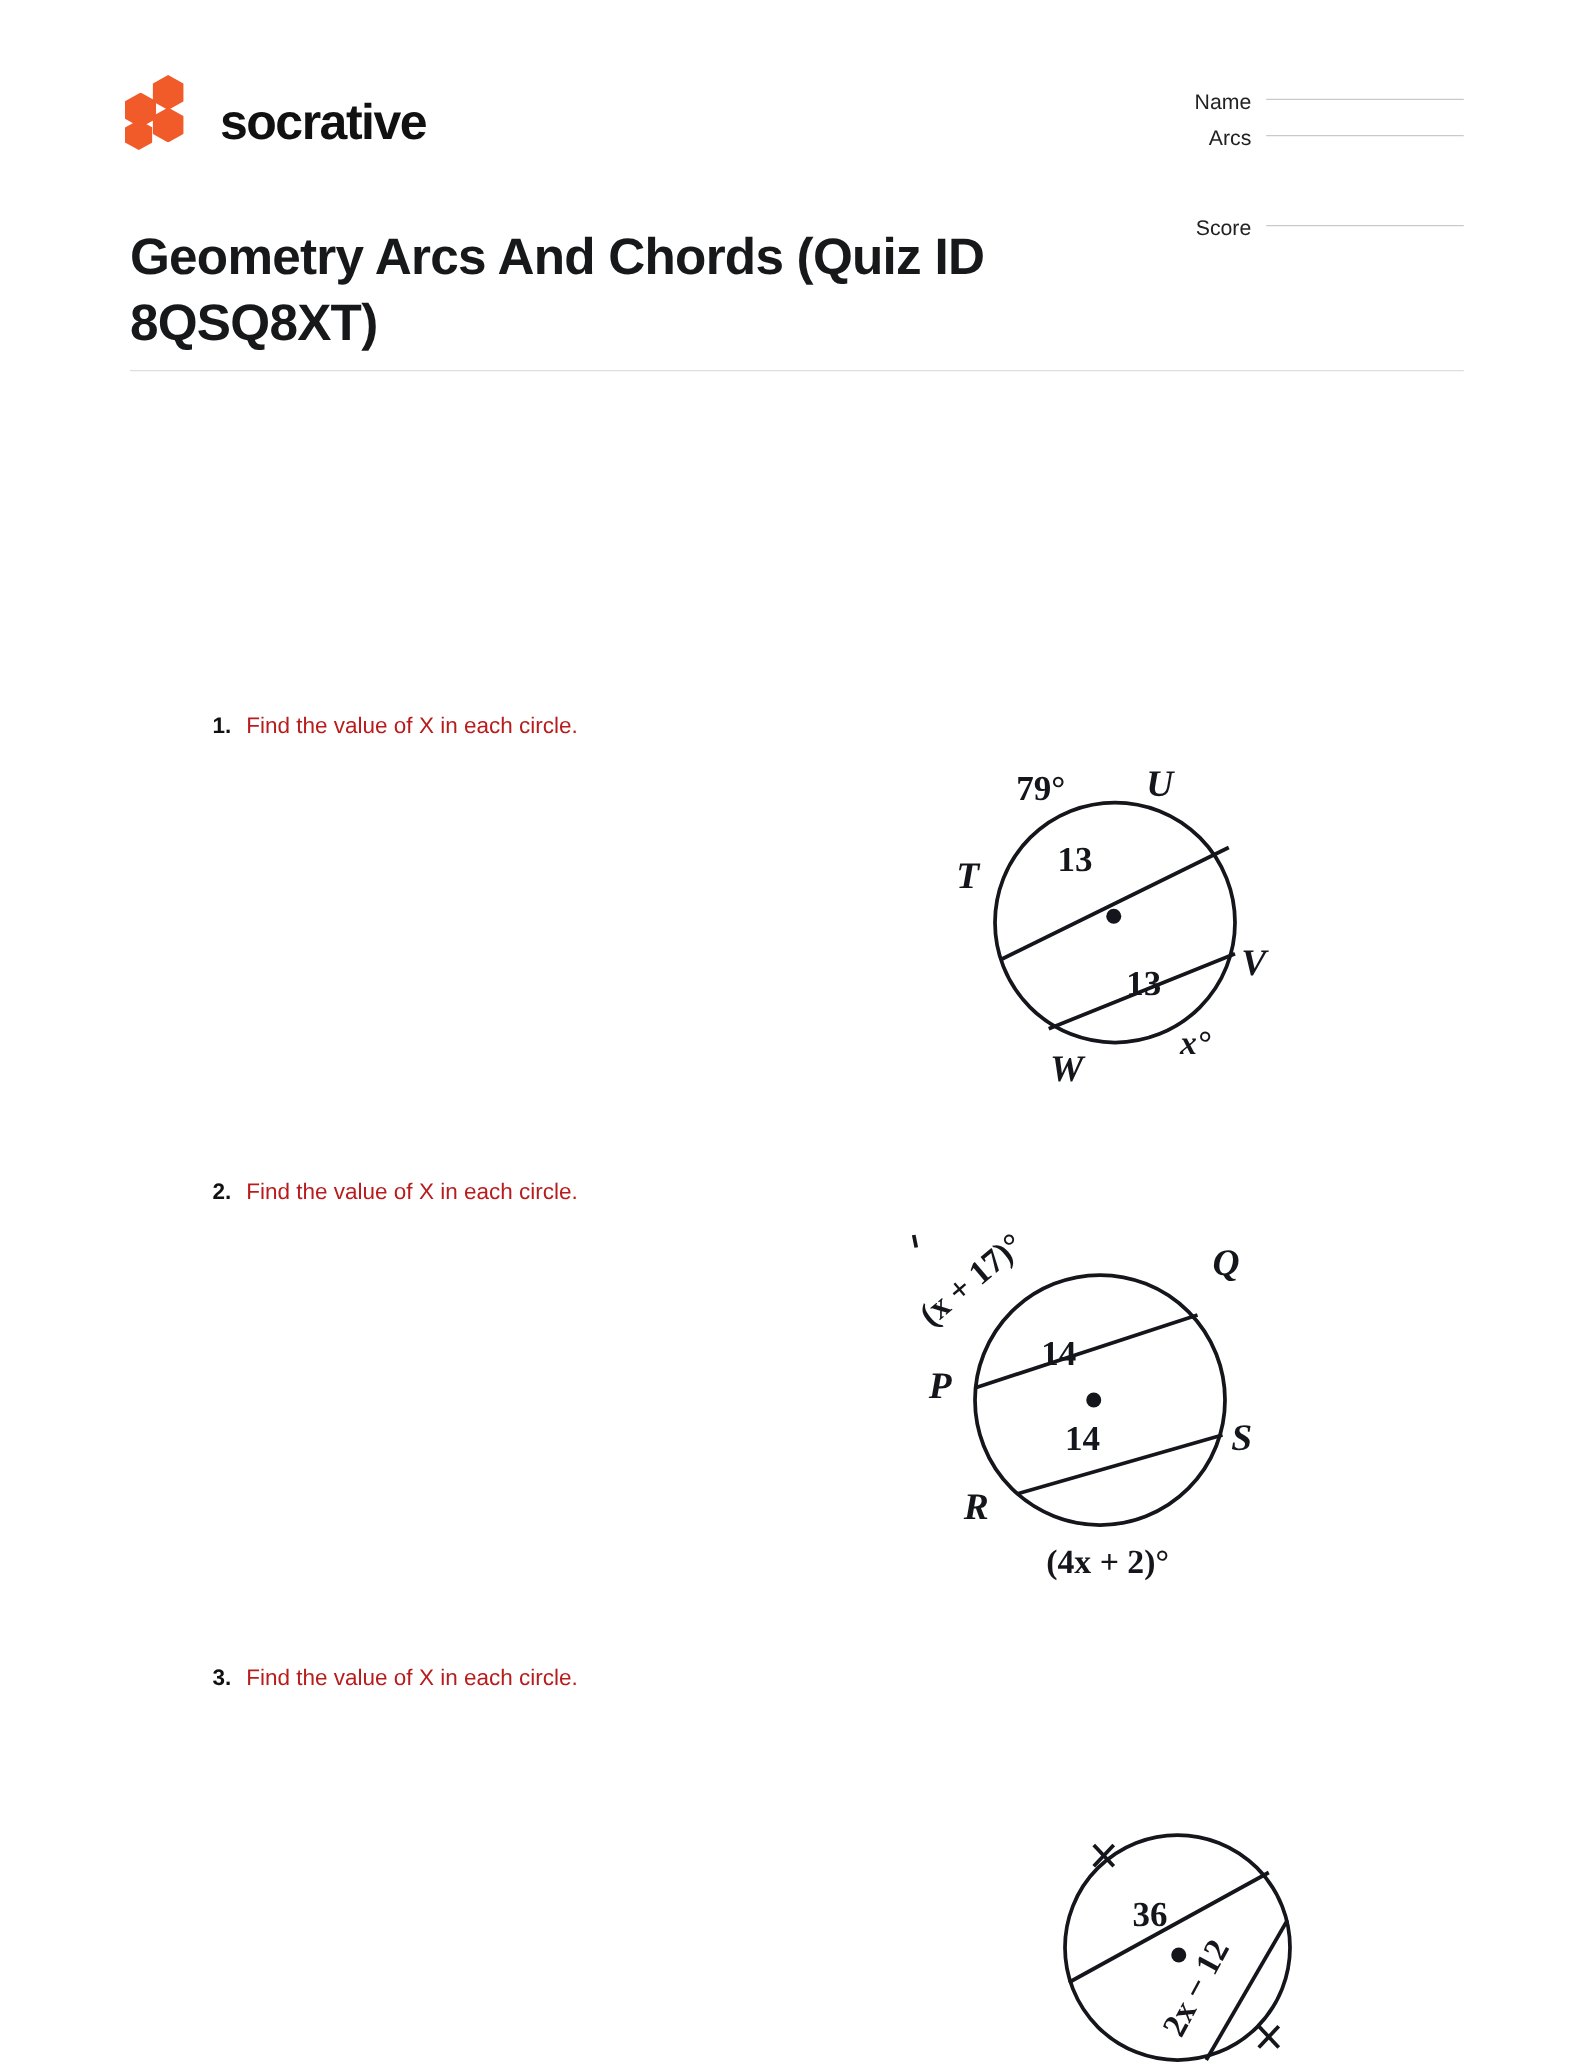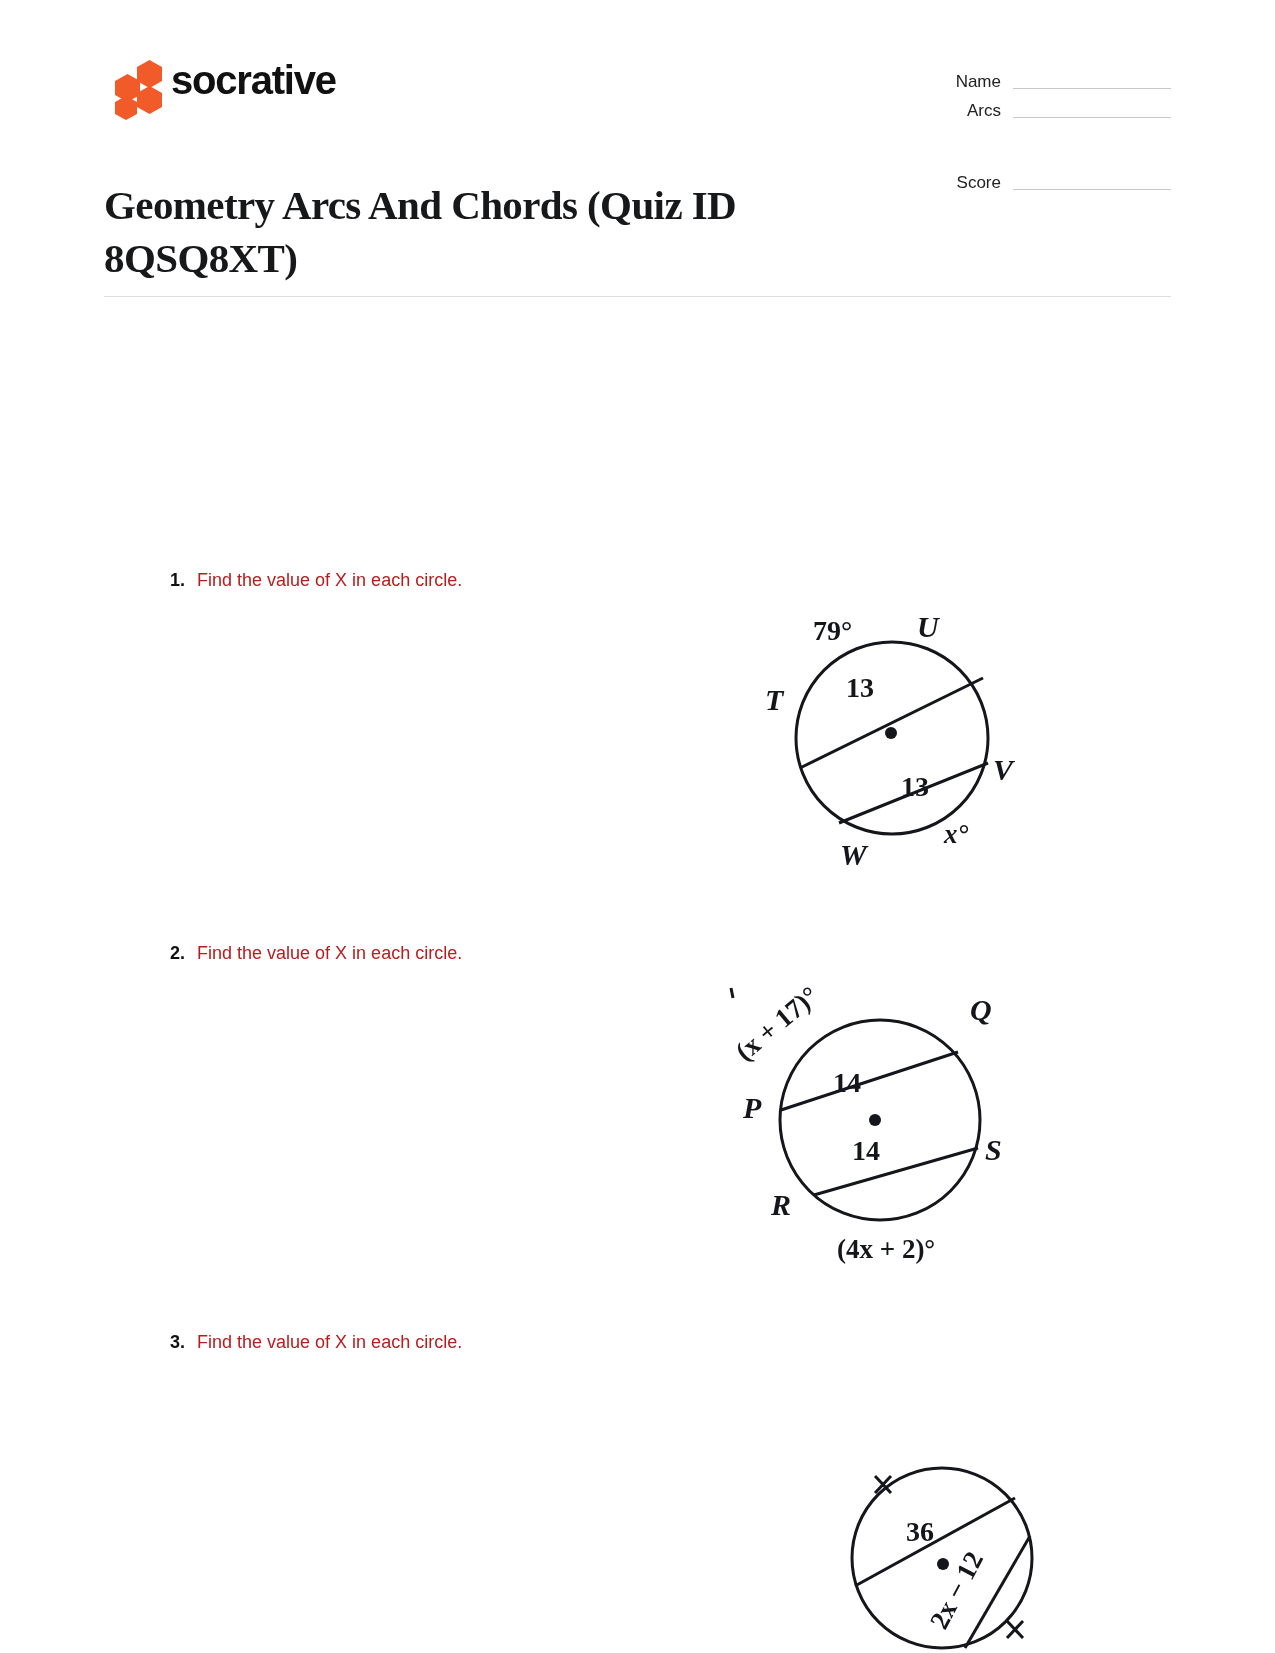--- a/index.html
+++ b/index.html
@@ -20,8 +20,8 @@
   .header { position:relative; height: 240px; }
 
   .logo-wrap {
-    position:absolute; left:115px; top:60px;
-    display:flex; align-items:flex-start; gap:0;
+    position:absolute; left:100px; top:60px;
+    display:flex; align-items:flex-end; gap:20px;
   }
   .logo-mark { position:relative; width:56px; height:58px; }
   .hex {

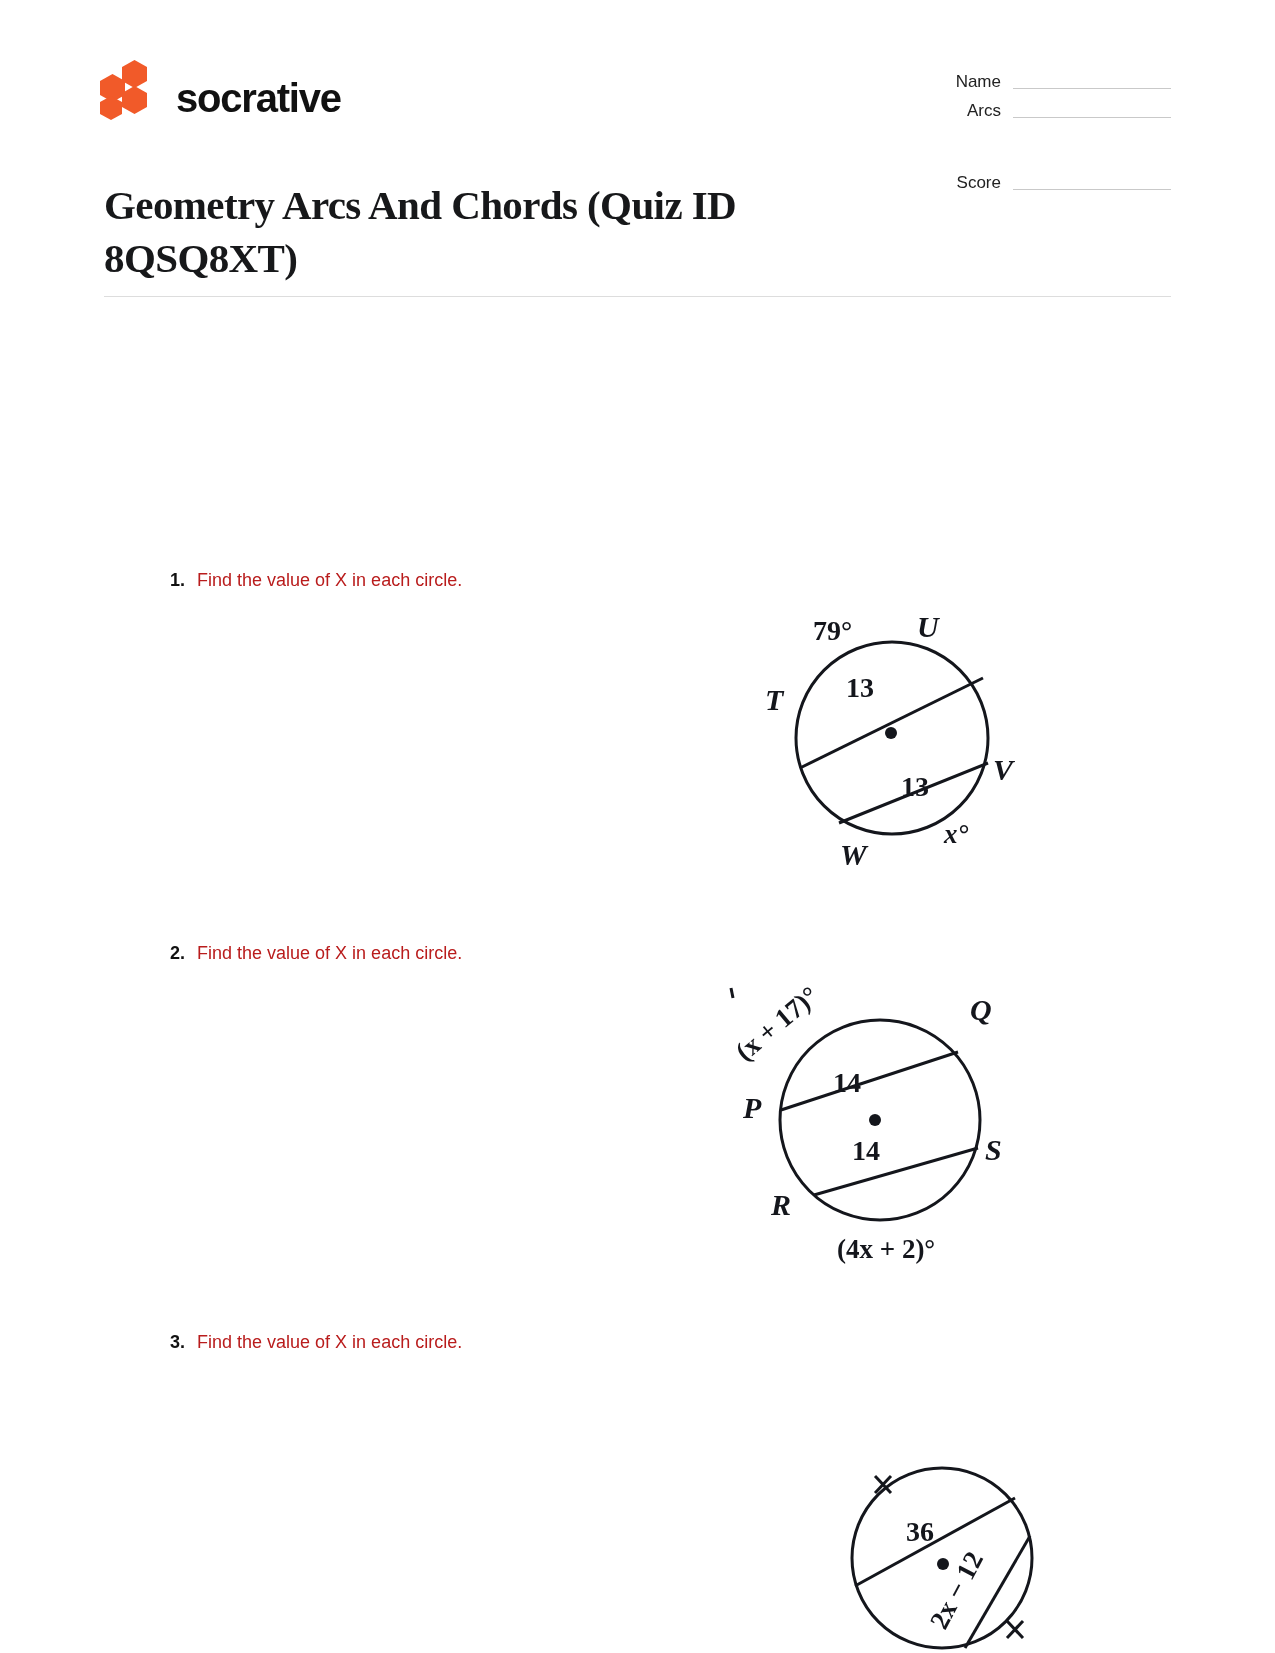--- a/index.html
+++ b/index.html
@@ -47,7 +47,7 @@
 
   .meta { position:absolute; right:104px; top:0; width:260px; }
   .meta-row {
-    display:flex; align-items:flex-end; justify-content:flex-end;
+    display:flex; align-items:center; justify-content:flex-end;
     gap:12px; margin-bottom:9px;
   }
   .meta-label { font-size:17px; color:#222; white-space:nowrap; }

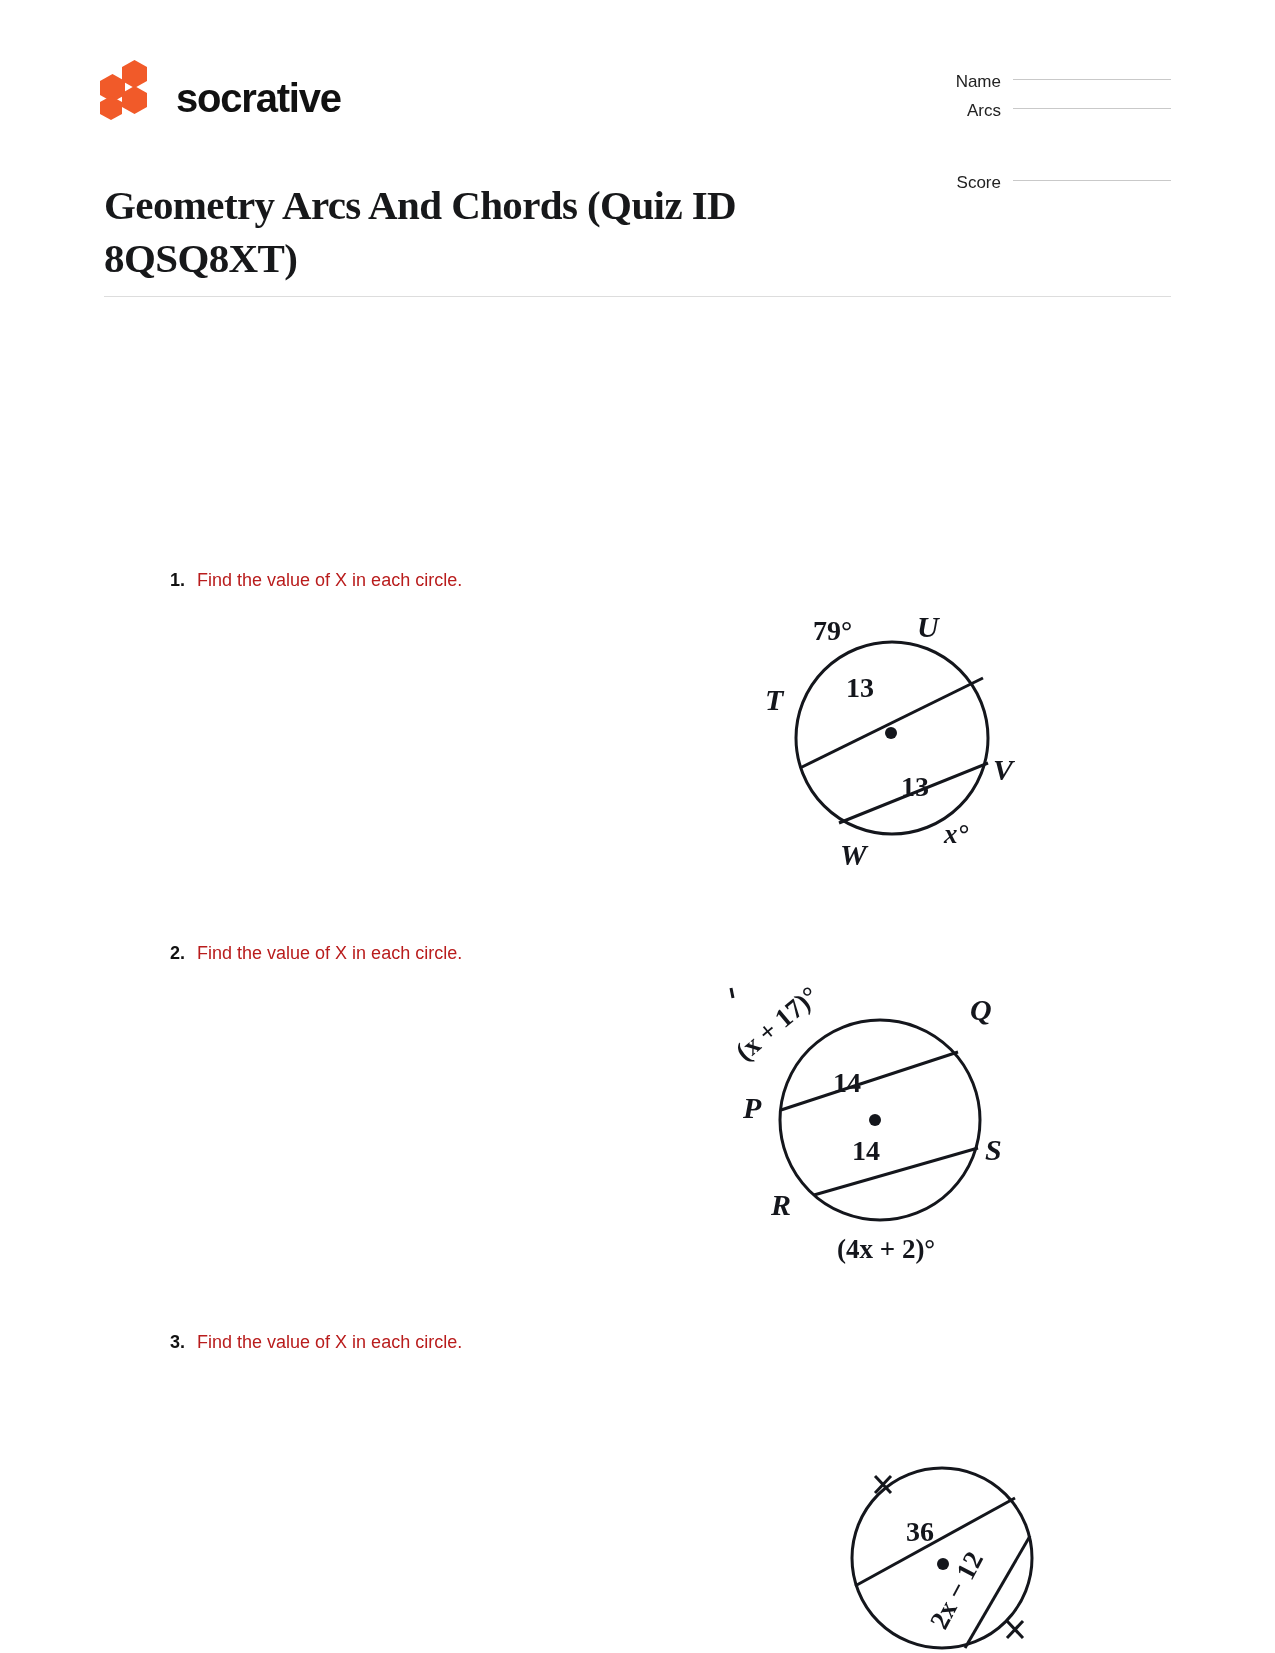--- a/index.html
+++ b/index.html
@@ -42,7 +42,7 @@
     position:absolute; left:104px; top:152px;
     width: 760px;
     font-size:41px; font-weight:700; line-height:1.28;
-    letter-spacing:-0.6px; color:#17181a;font-family:Liberation Serif, serif;
+    letter-spacing:-0.6px; color:#17181a;
   }
 
   .meta { position:absolute; right:104px; top:0; width:260px; }

